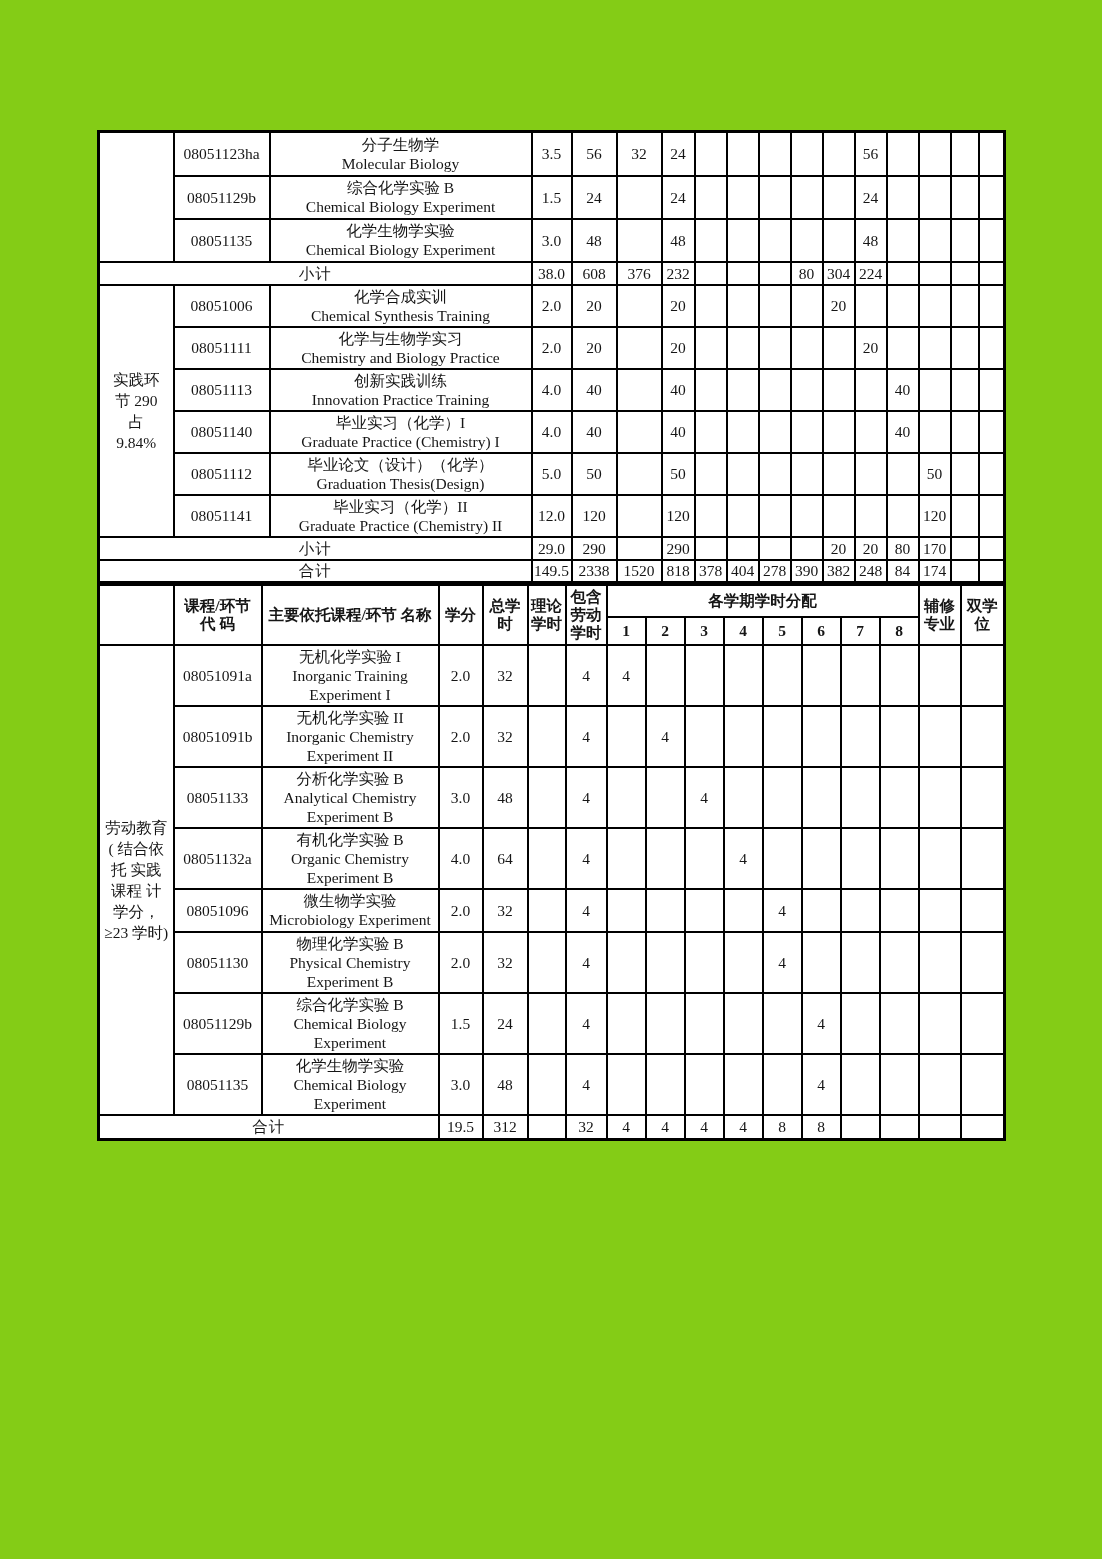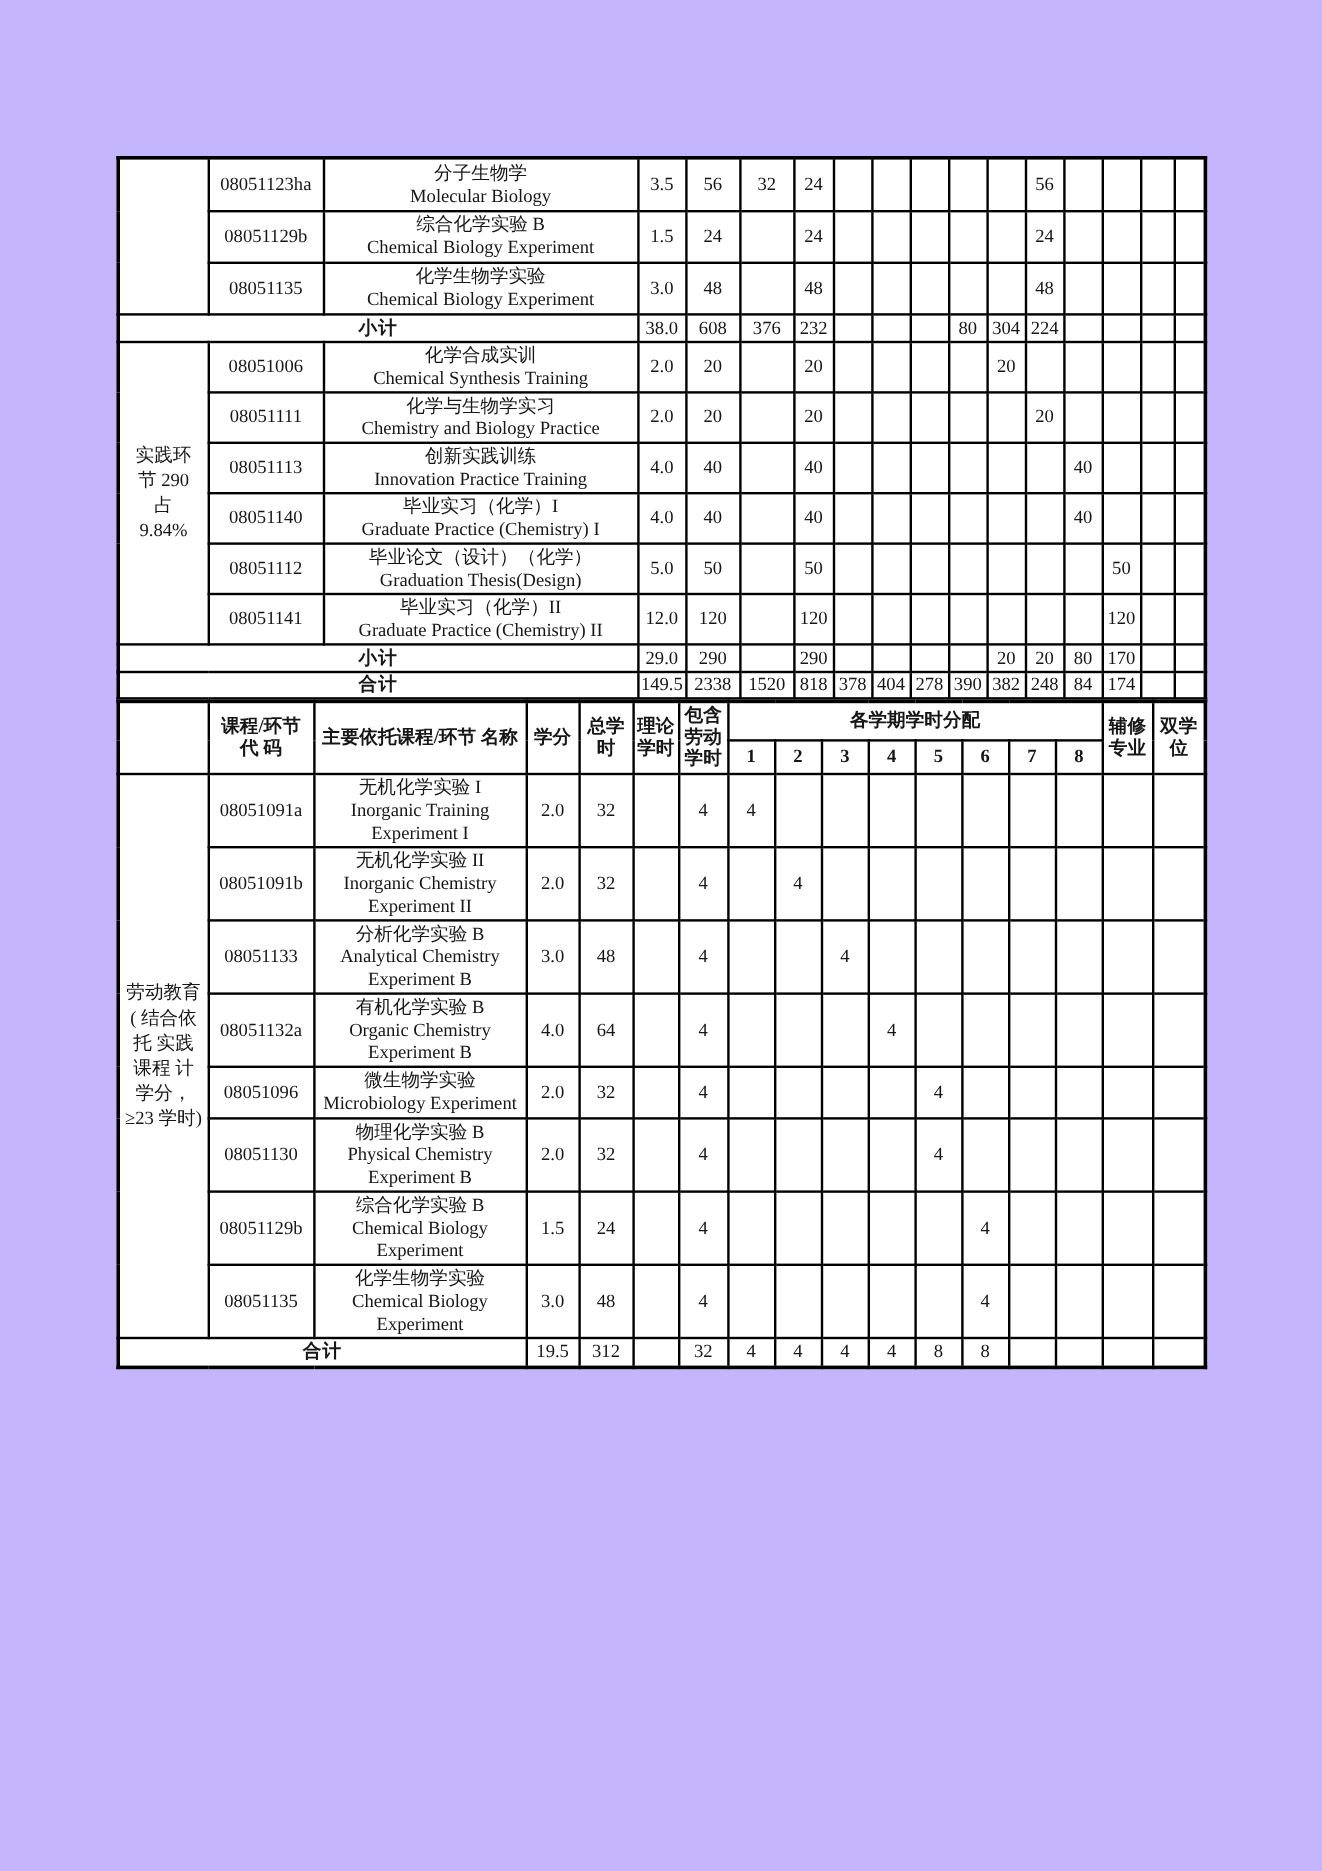--- a/index.html
+++ b/index.html
@@ -8,7 +8,7 @@
     position: relative;
     width: 1102px;
     height: 1559px;
-    background: #c4b5fd;
+    background: #84cc16;
     font-family: "Liberation Serif", "DejaVu Serif", serif;
     color: #161616;
     margin: 0 auto;

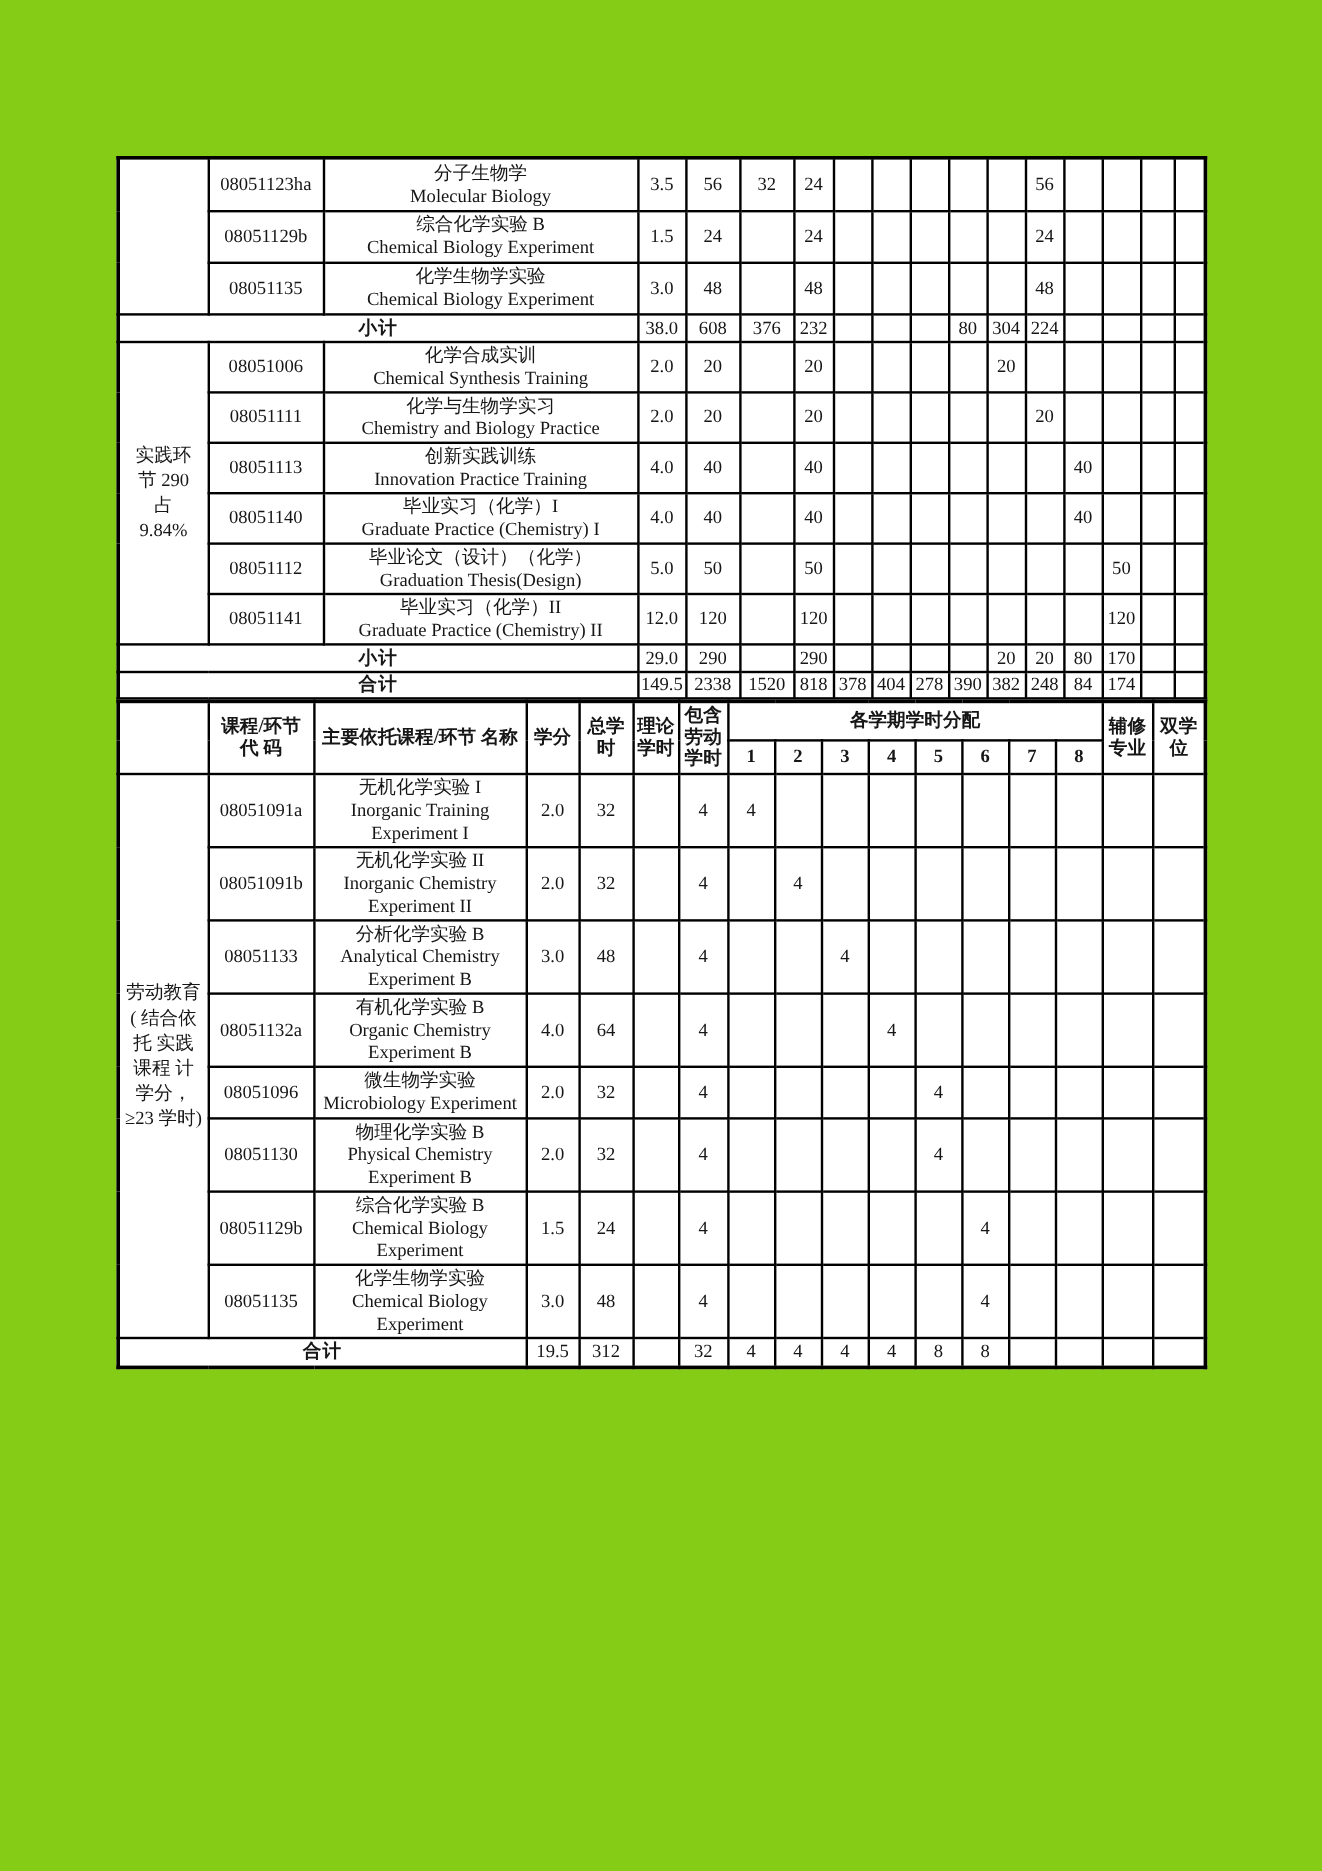--- a/index.html
+++ b/index.html
@@ -38,7 +38,7 @@
   th { font-weight: 700; line-height: 18px; }
   .name-cell { text-align: center; padding: 1px 4px; }
   .cat-cell { line-height: 21px; }
-  .label-cell { letter-spacing: 1px; font-weight: bold; }
+  .label-cell { letter-spacing: 1px; }
 </style>
 </head>
 <body>

